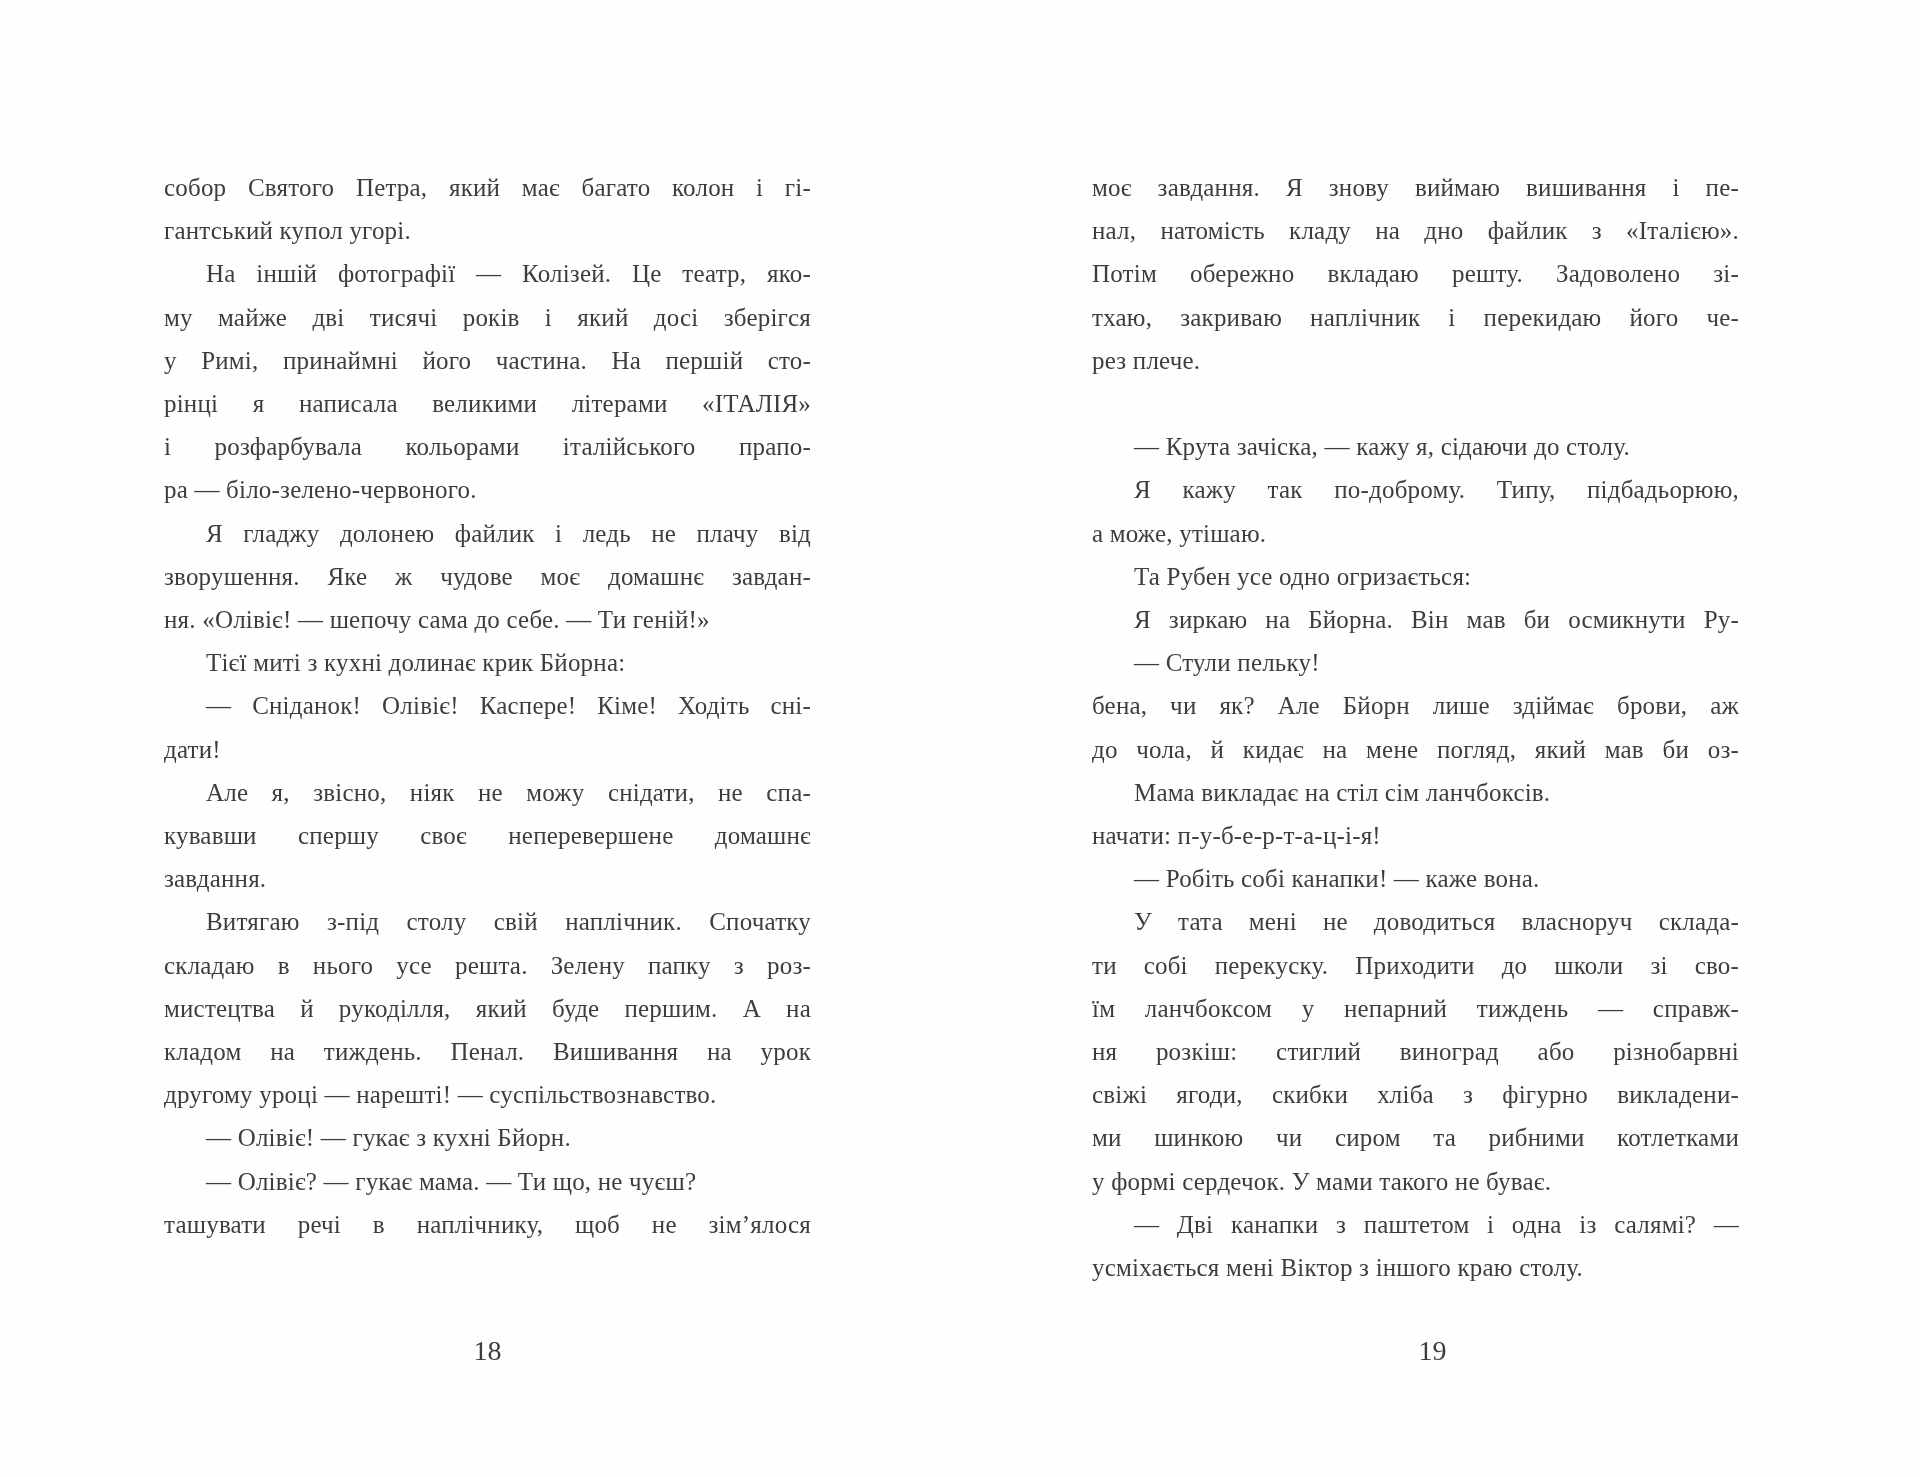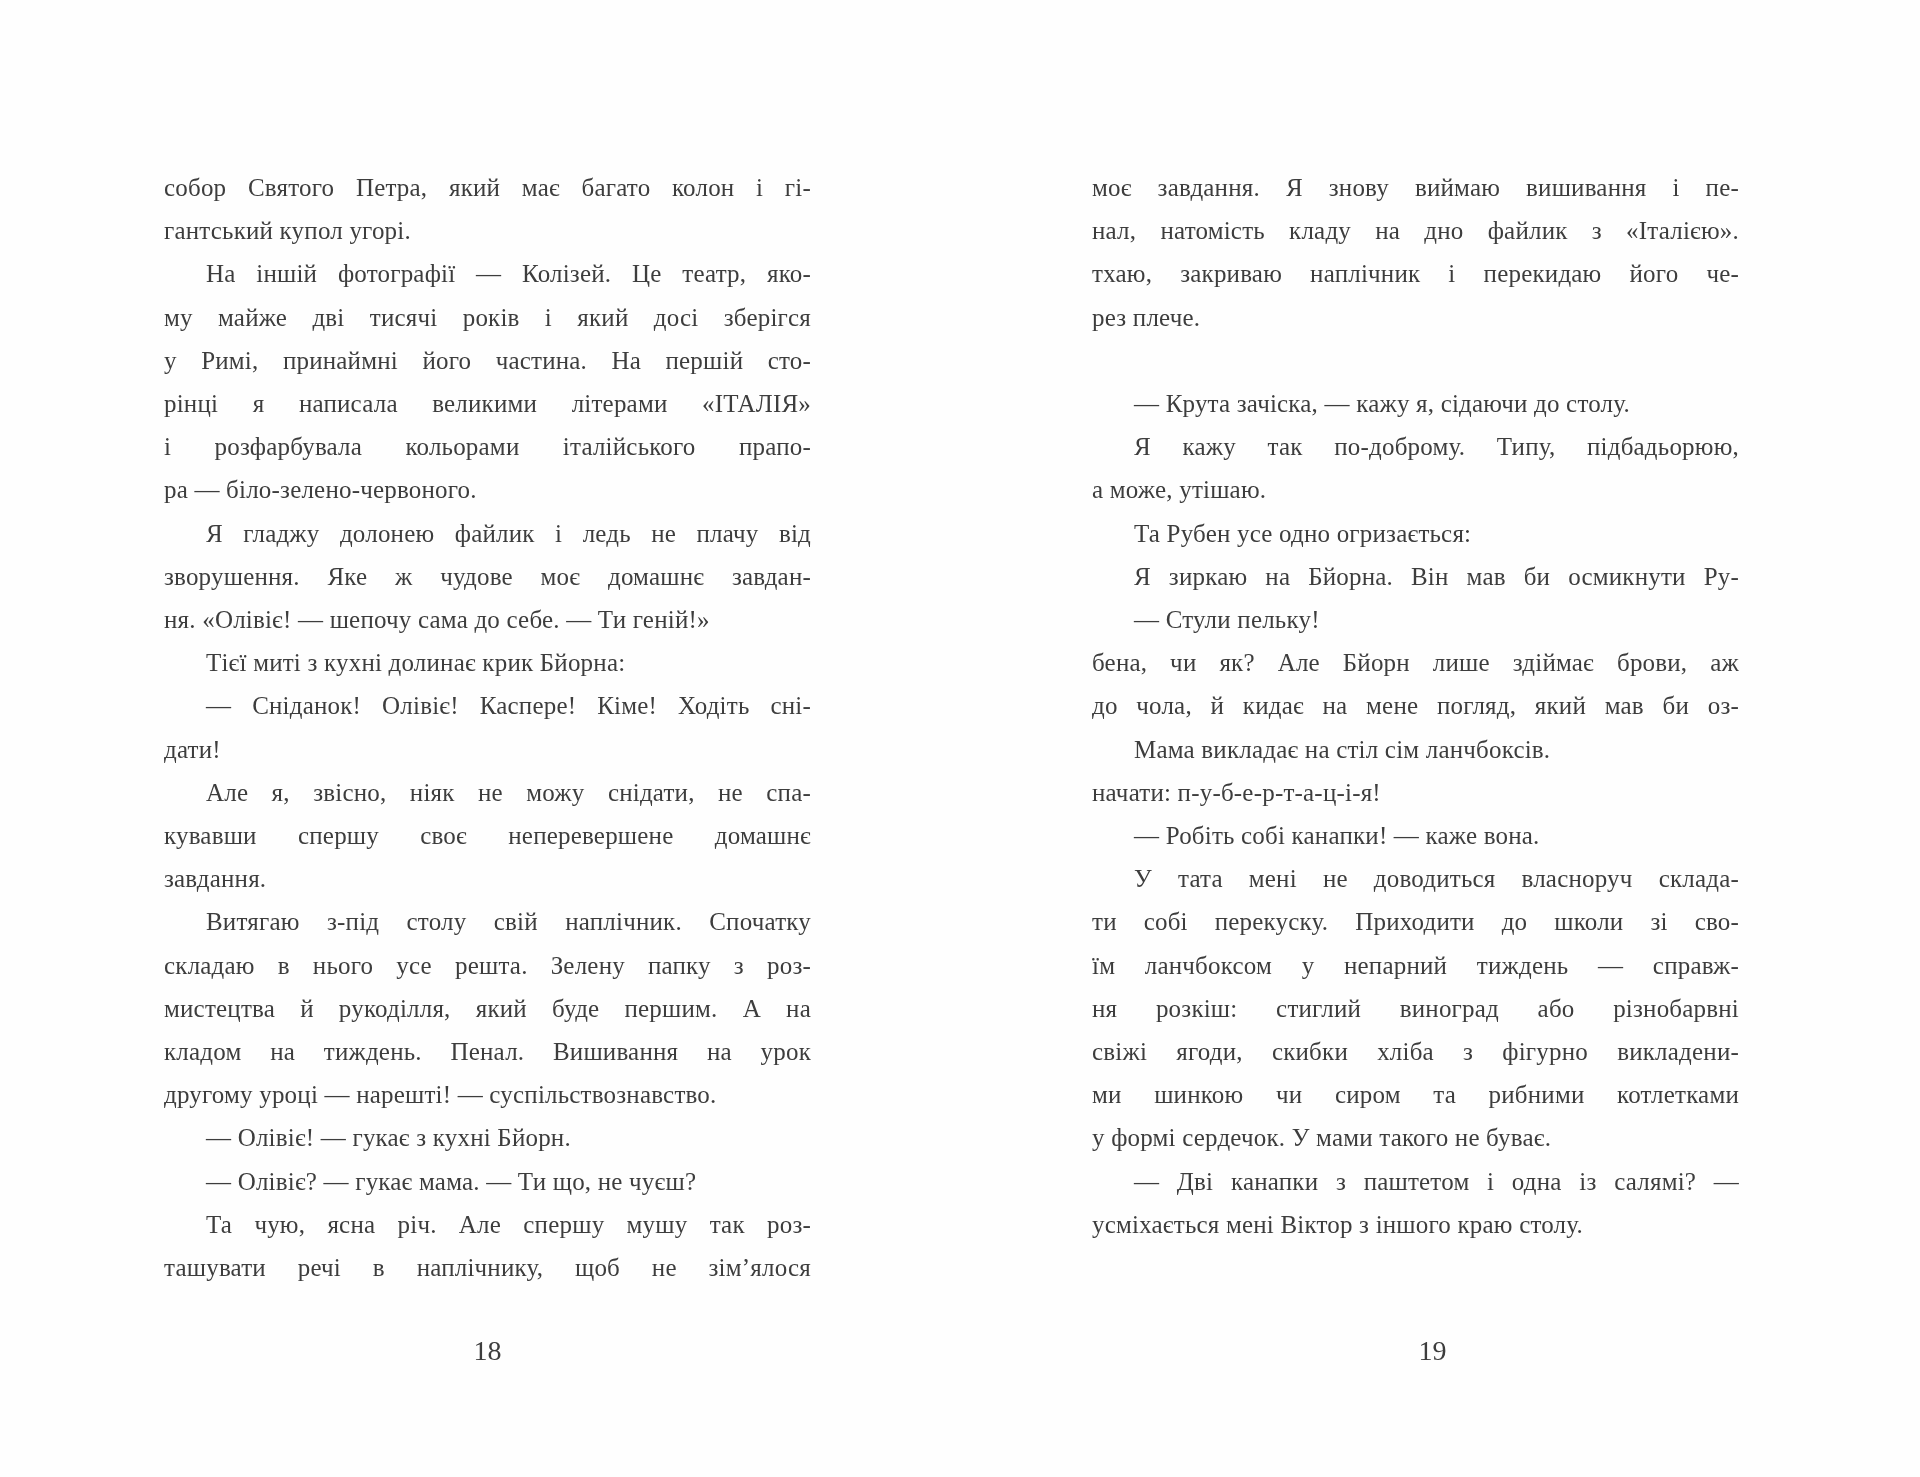--- a/index.html
+++ b/index.html
@@ -108,6 +108,7 @@
     <div class="text-col">
       <div class="ln">моє завдання. Я знову виймаю вишивання і пе-</div>
       <div class="ln">нал, натомість кладу на дно файлик з «Італією».</div>
+      <div class="ln">Потім обережно вкладаю решту. Задоволено зі-</div>
       <div class="ln">тхаю, закриваю наплічник і перекидаю його че-</div>
       <div class="ln fin">рез плече.</div>
       <div class="ln blank"></div>

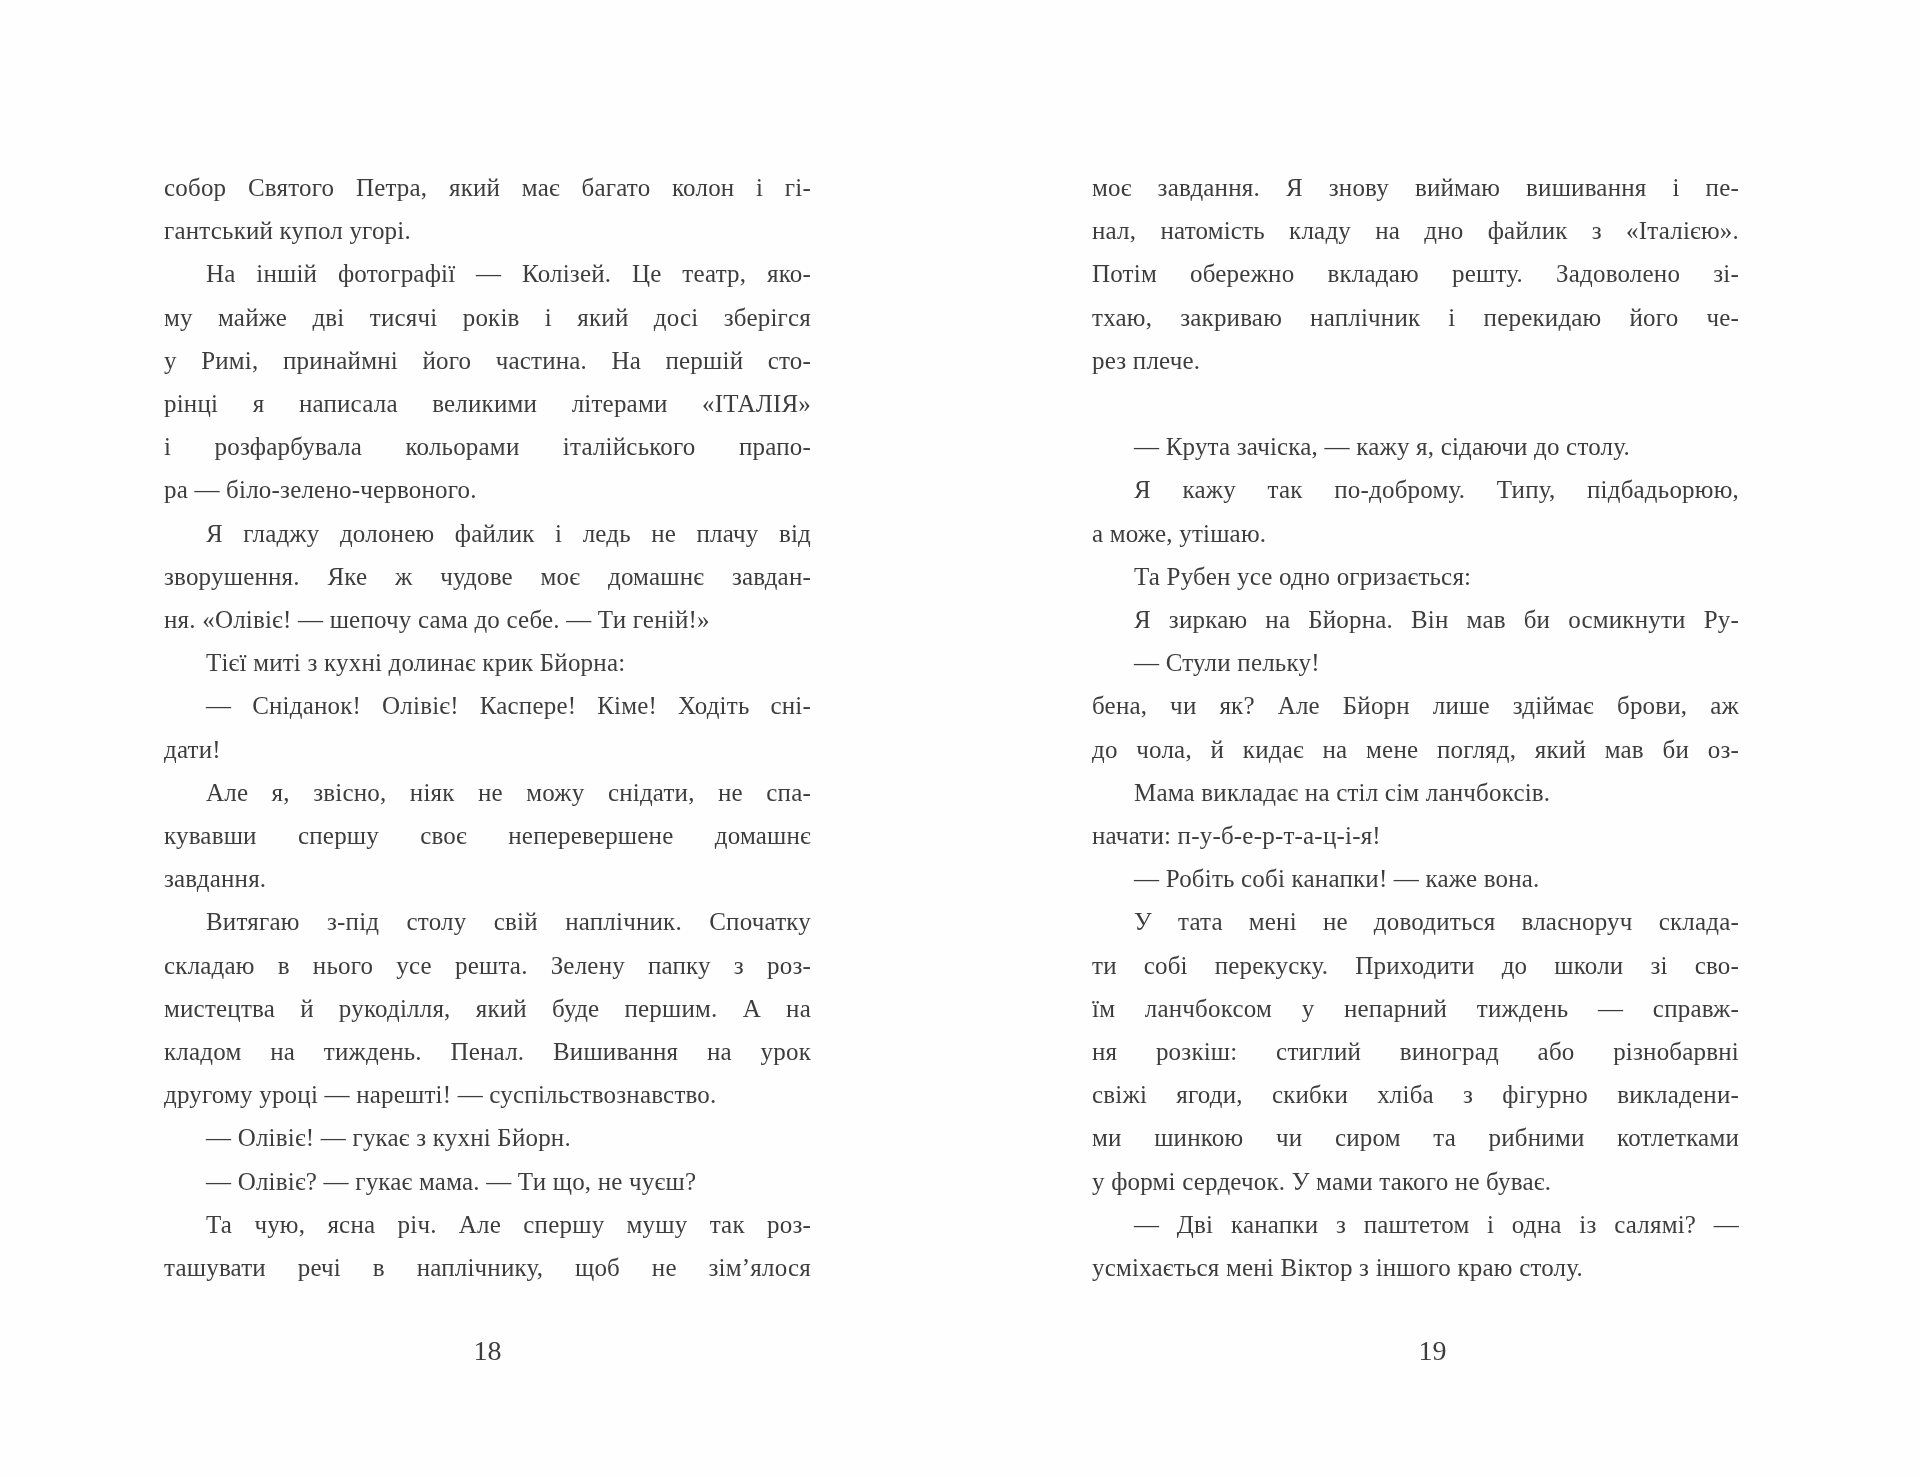--- a/index.html
+++ b/index.html
@@ -98,7 +98,6 @@
       <div class="ln fin">другому уроці — нарешті! — суспільствознавство.</div>
       <div class="ln ind fin">— Олівіє! — гукає з кухні Бйорн.</div>
       <div class="ln ind fin">— Олівіє? — гукає мама. — Ти що, не чуєш?</div>
-      <div class="ln ind">Та чую, ясна річ. Але спершу мушу так роз-</div>
       <div class="ln">ташувати речі в наплічнику, щоб не зім’ялося</div>
     </div>
     <div class="pagenum">18</div>

